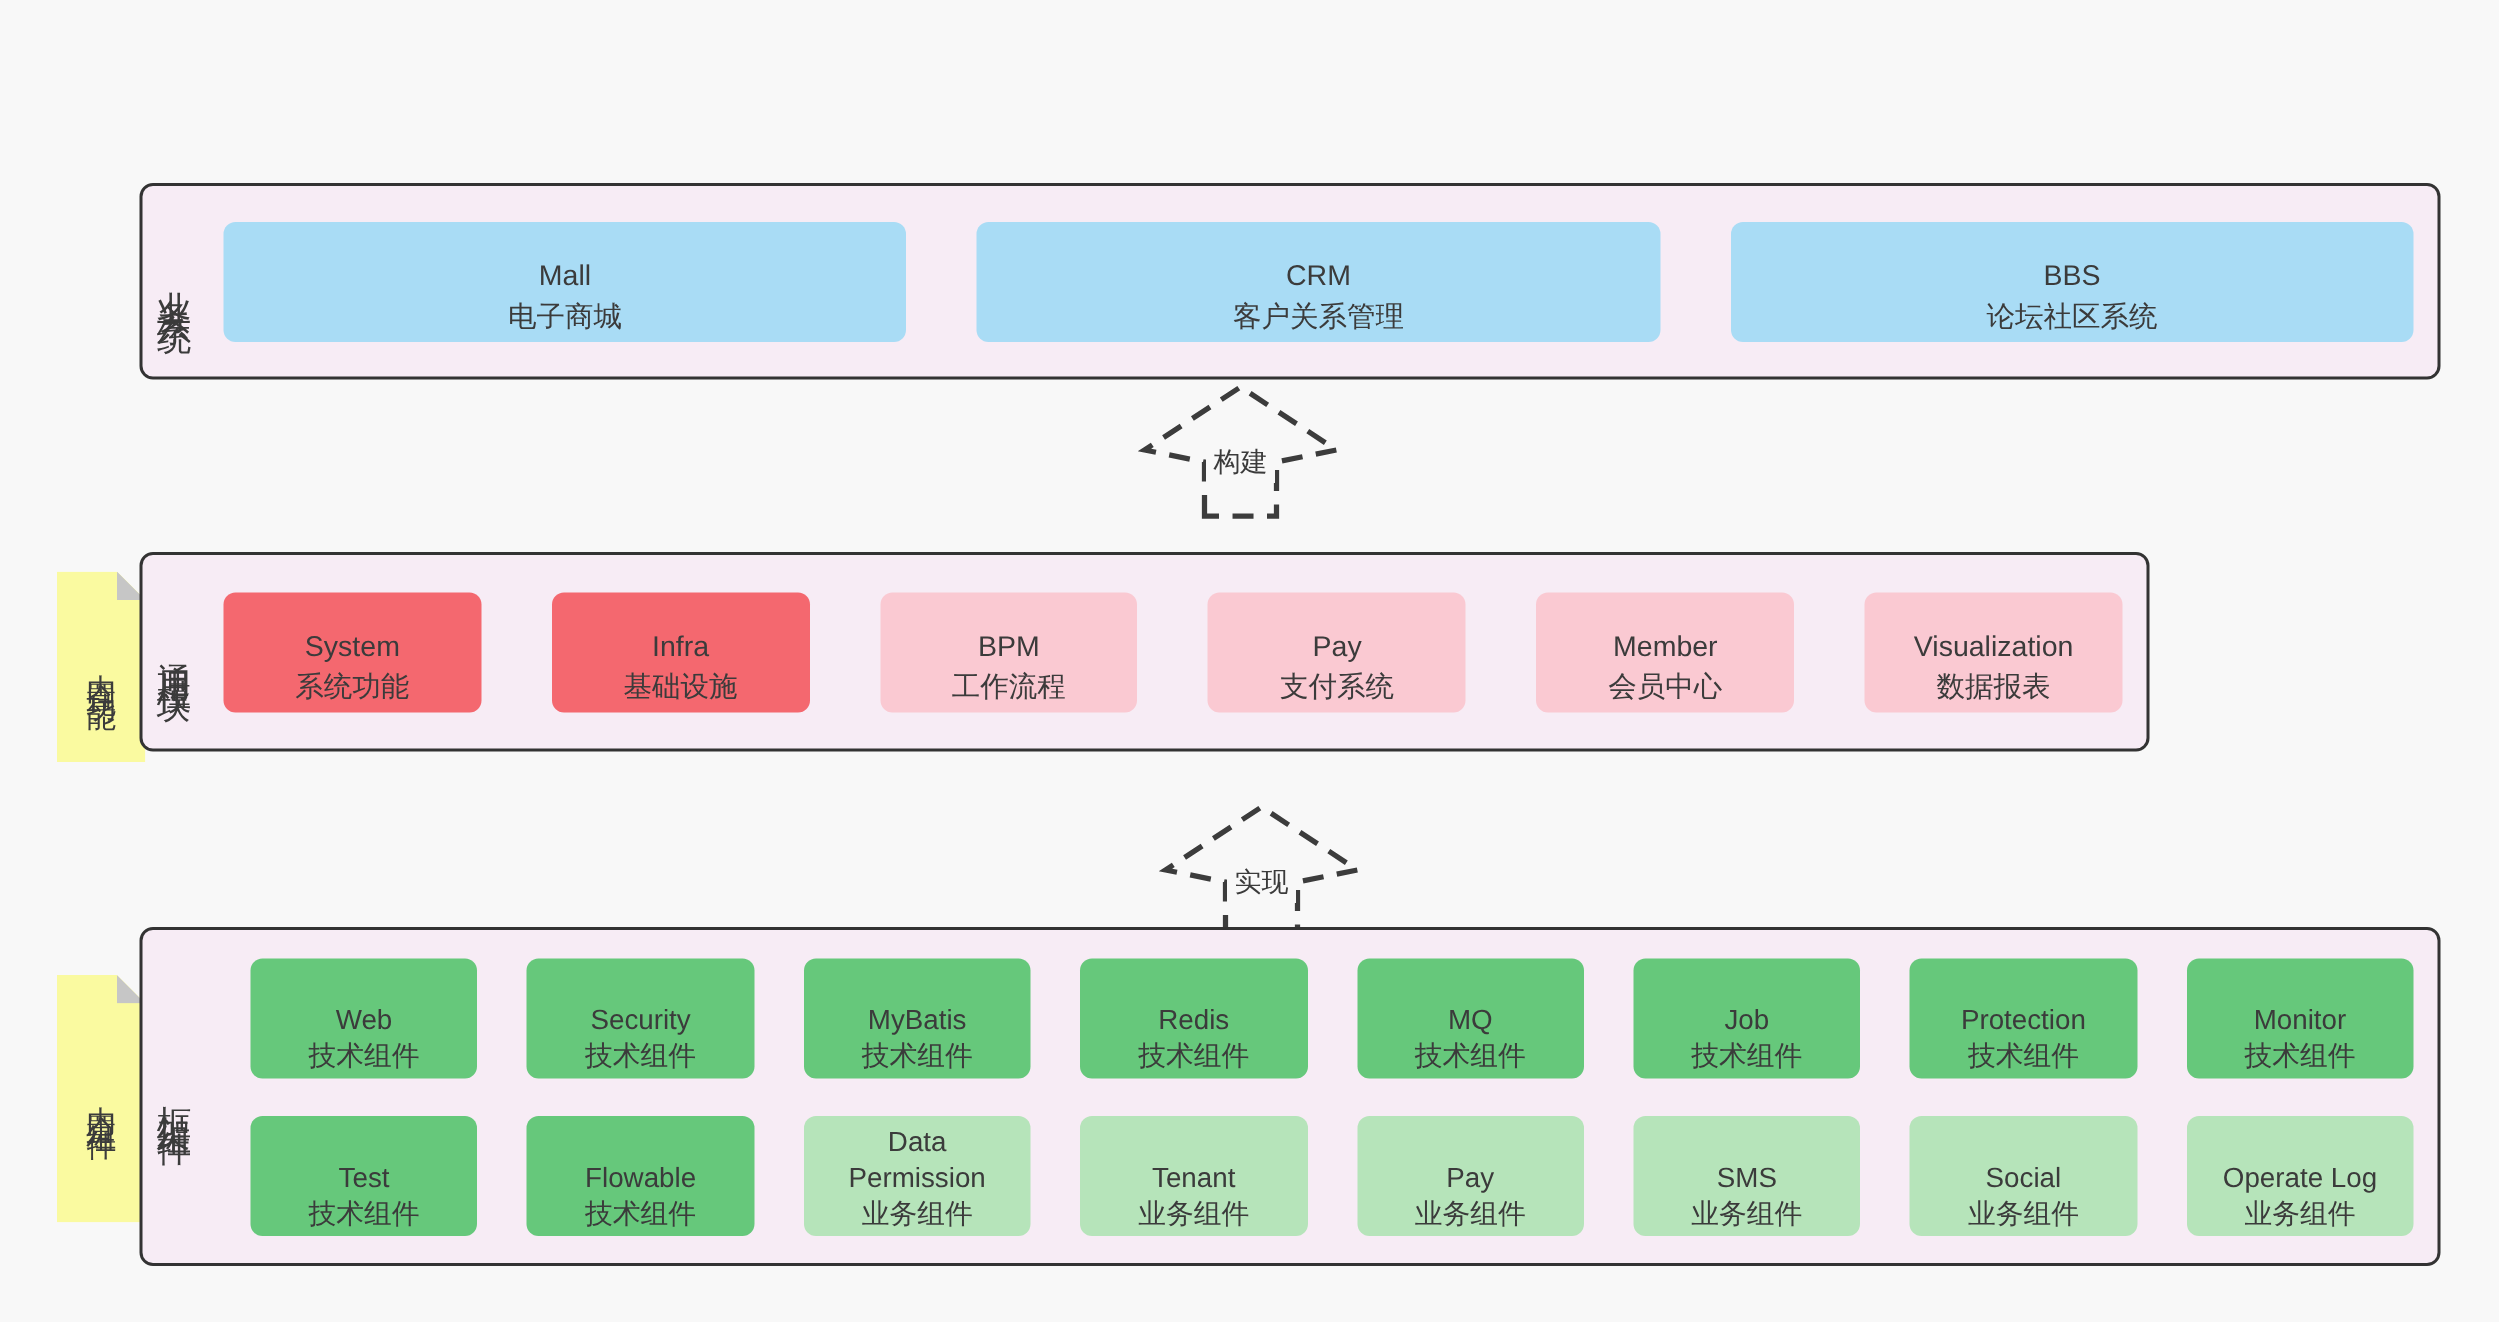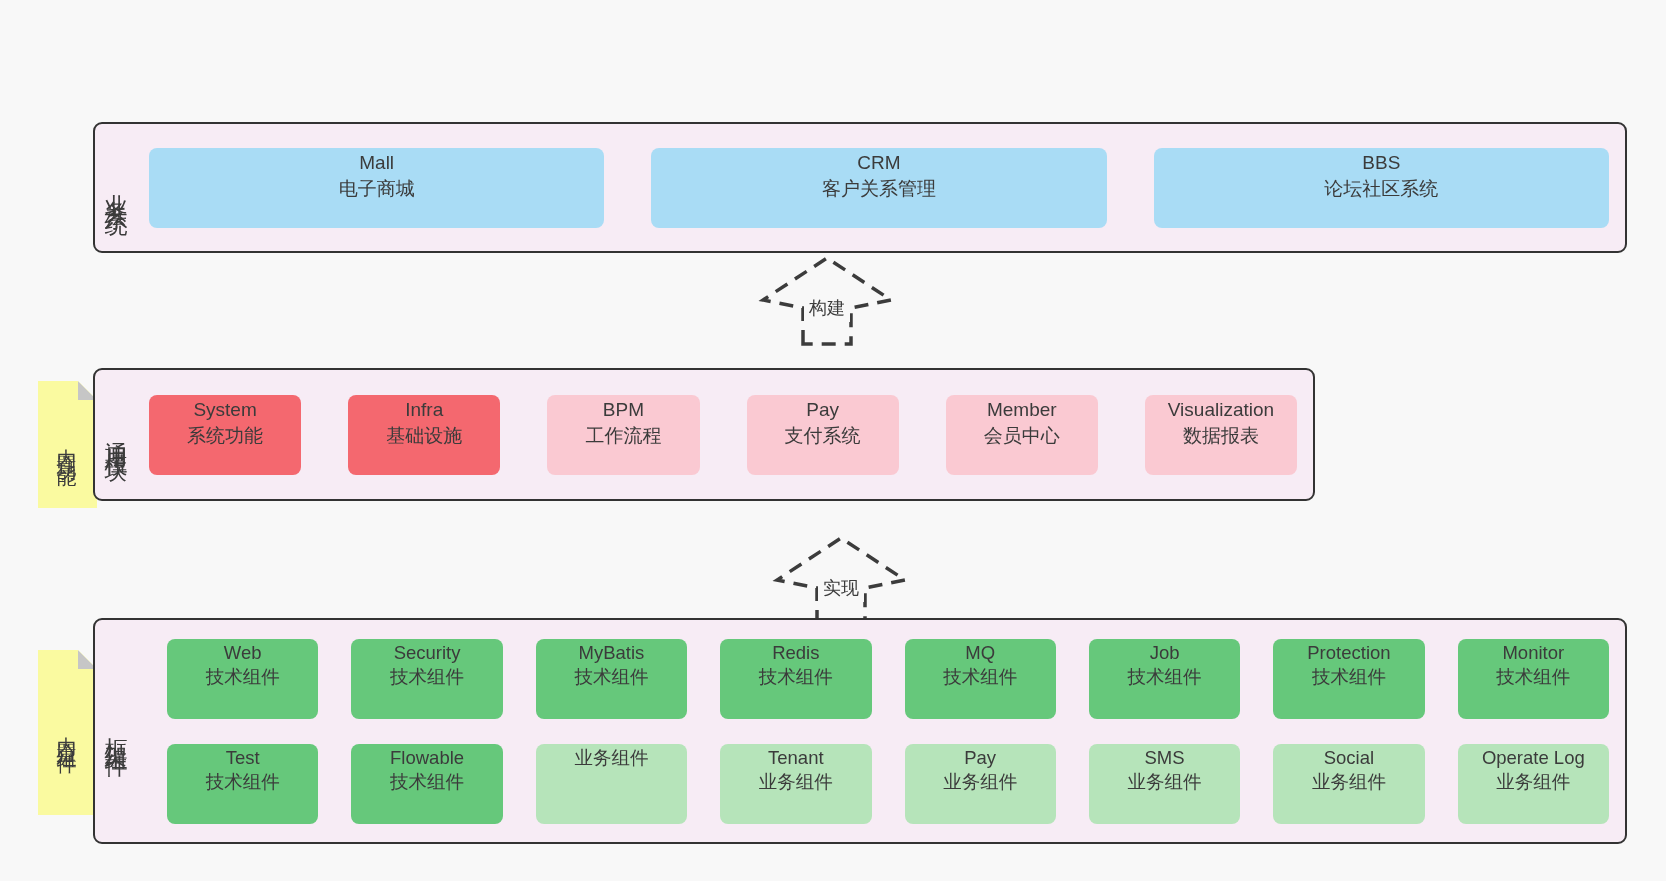--- a/index.html
+++ b/index.html
@@ -57,7 +57,7 @@
     padding: 2px 16px;
     border-radius: 8px;
     display: flex; flex-direction: column;
-    align-items: center; justify-content: flex-start;
+    align-items: center; justify-content: flex-end;
     text-align: center;
     font-size: 19px;
     line-height: 1.42;

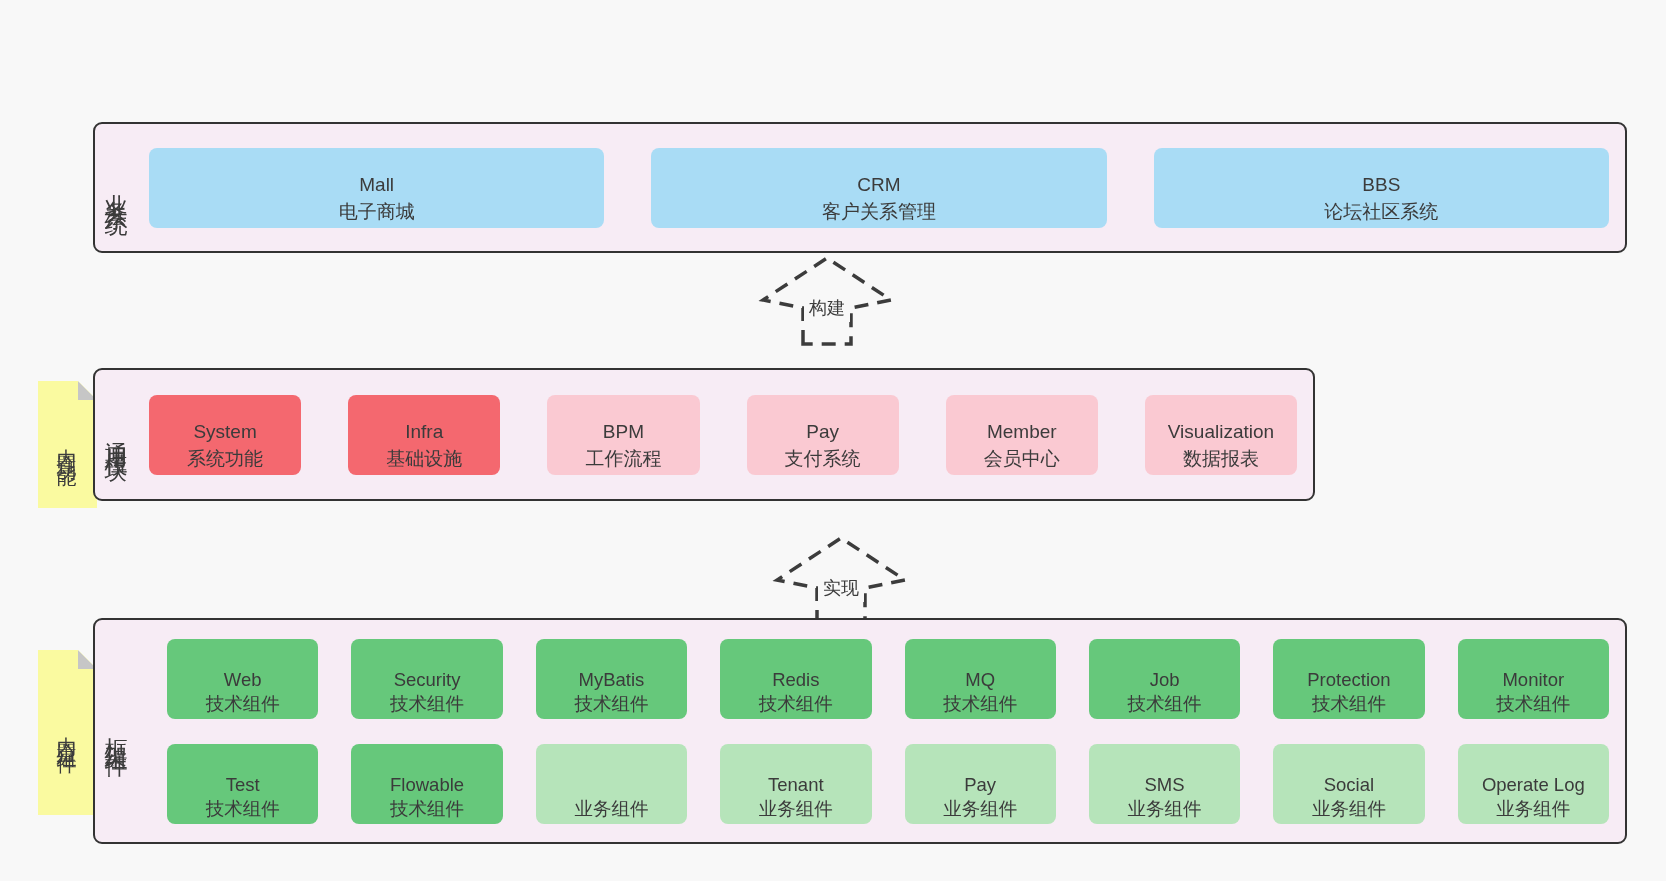--- a/index.html
+++ b/index.html
@@ -24,7 +24,7 @@
     z-index: 2;
   }
   #panel-business   { left:93px;  top:122px; width:1534px; height:131px; }
-  #panel-modules    { left:93px;  top:368px; width:1222px; height:133px; }
+  #panel-modules    { left:93px;  top:368px; width:1340px; height:133px; }
   #panel-components { left:93px;  top:618px; width:1534px; height:226px; }
 
   .v-label {

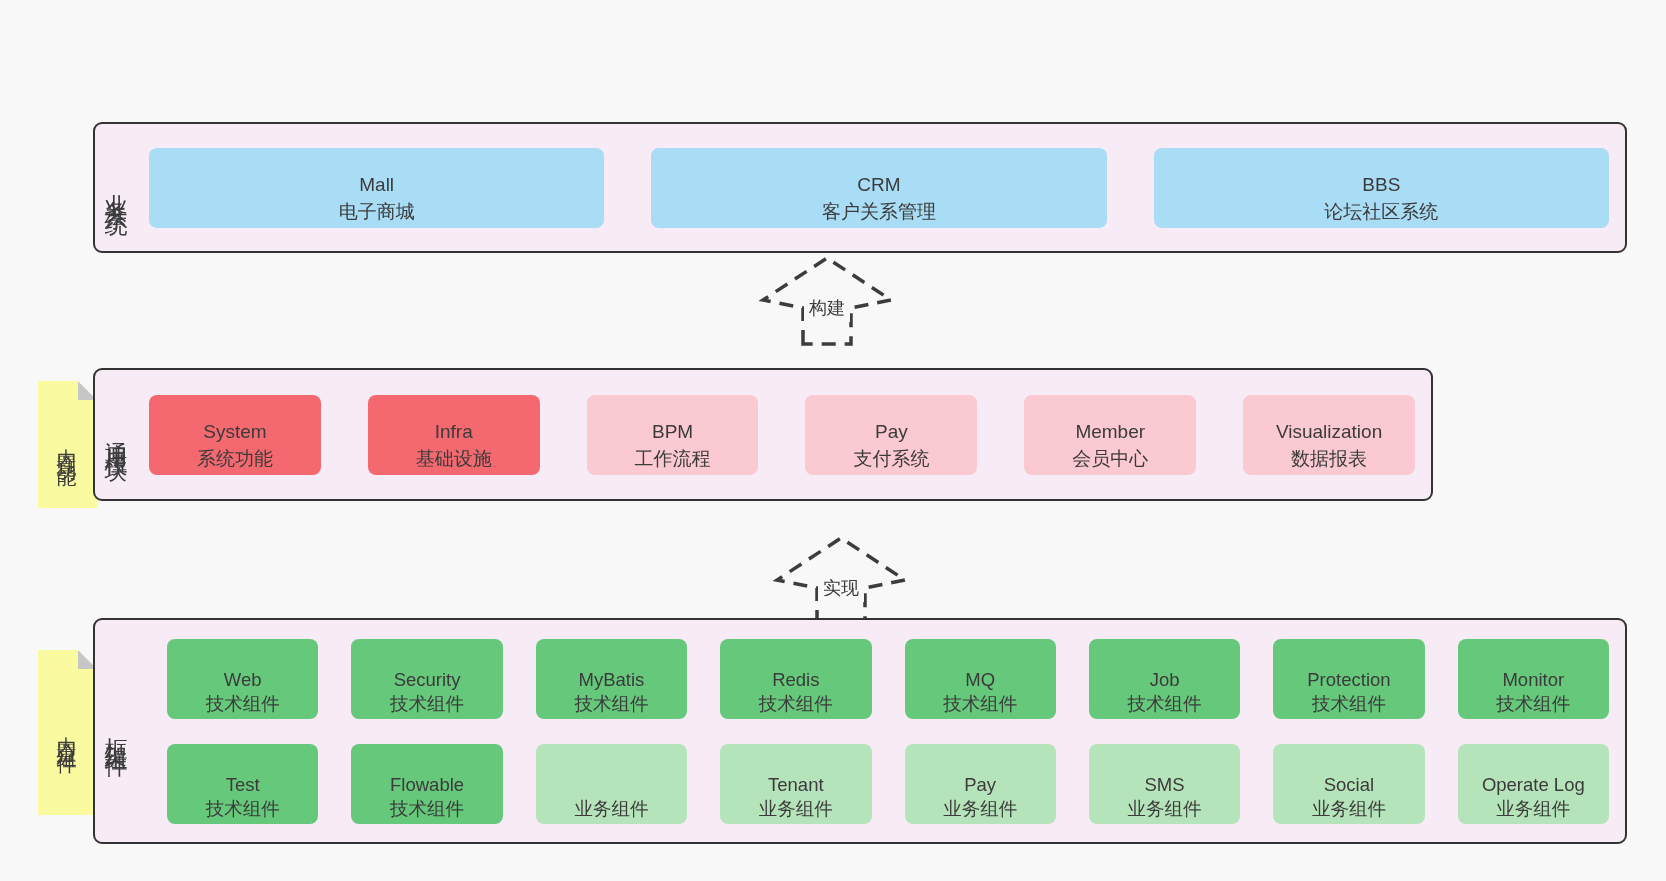--- a/index.html
+++ b/index.html
@@ -254,6 +254,7 @@
             <span class="s">技术组件</span>
           </div>
           <div class="box" data-variant="green_light">
+            <span class="t">Data Permission</span>
             <span class="s">业务组件</span>
           </div>
           <div class="box" data-variant="green_light">

